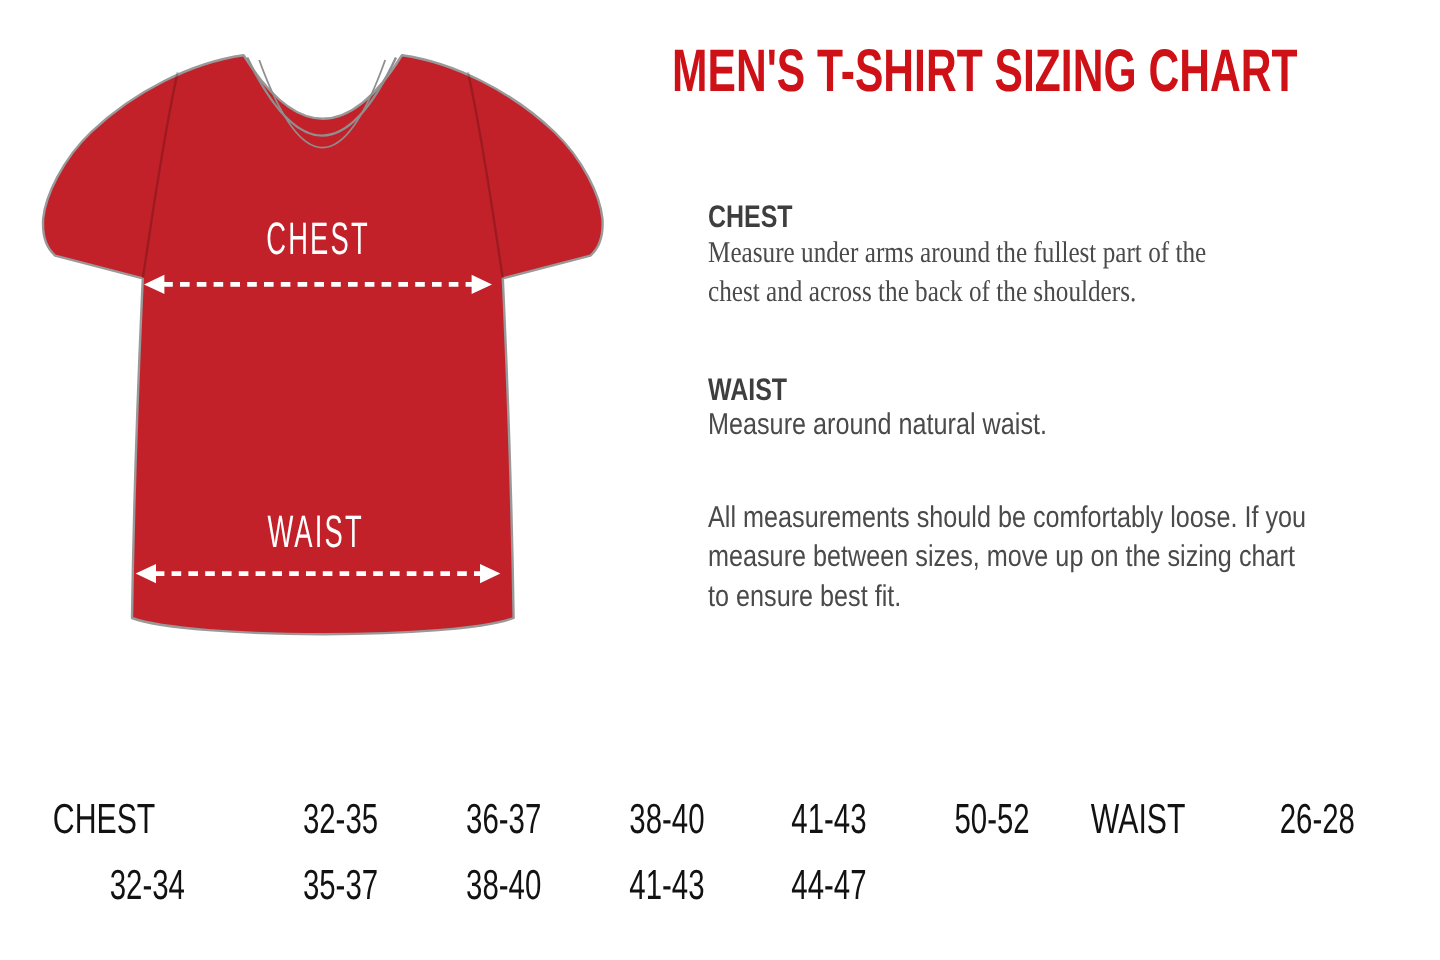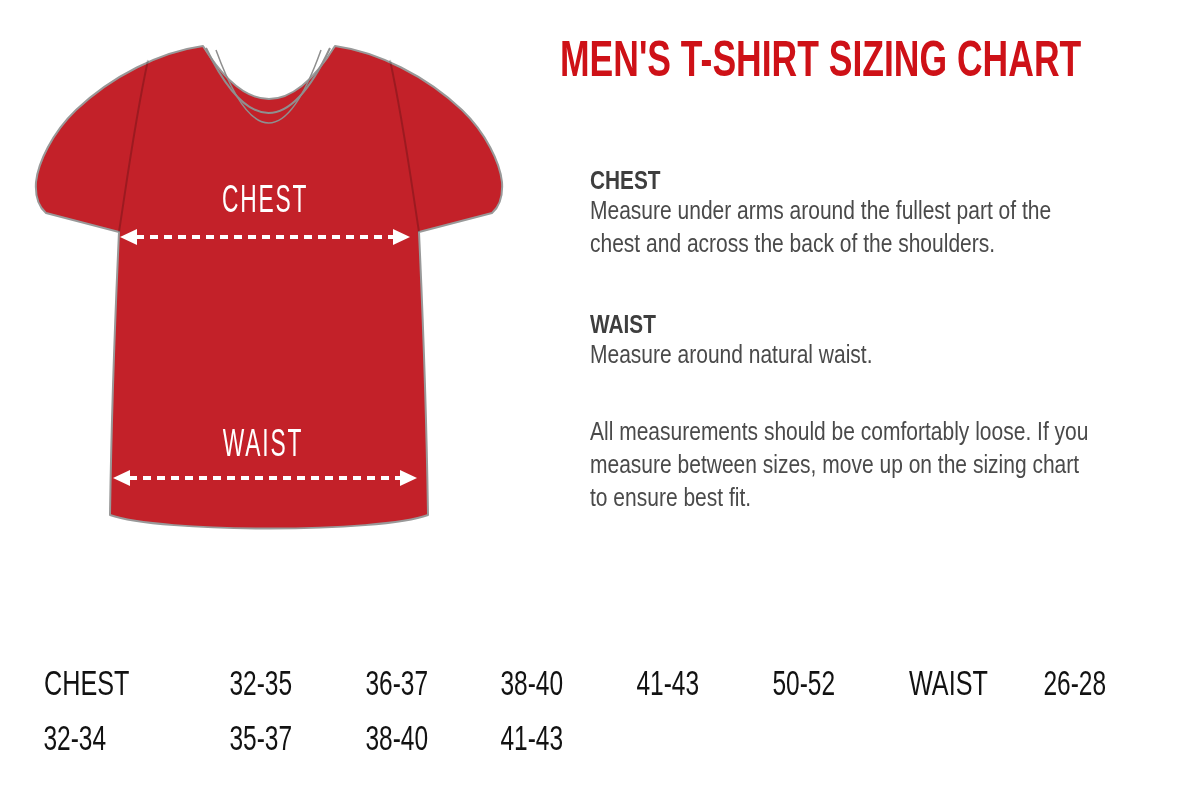--- a/index.html
+++ b/index.html
@@ -27,7 +27,7 @@
     transform:scaleX(0.84);transform-origin:left center;
   }
   .head-chest{top:165px;}
-  .body-chest{top:194px;}
+  .body-chest{top:194px;font-family:Liberation Serif, serif;}
   .head-waist{top:309px;}
   .body-waist{top:338px;}
   .body-note{top:415px;}

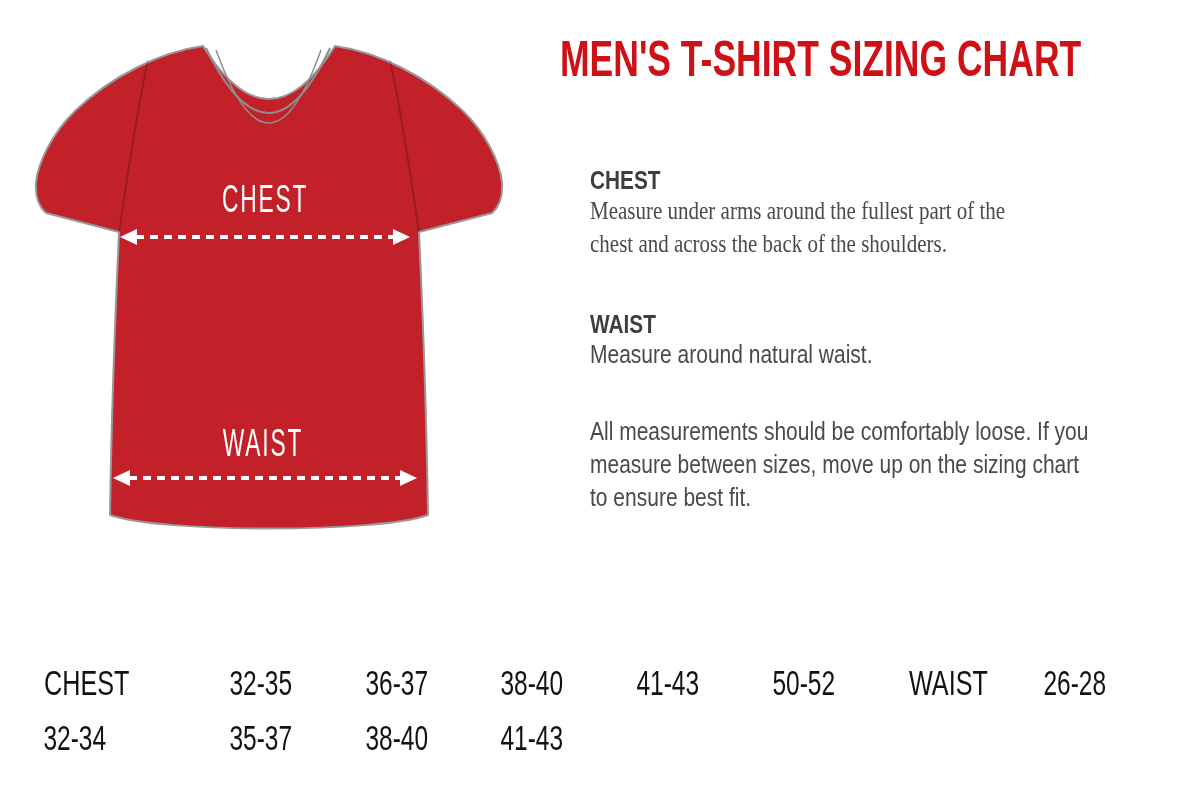--- a/index.html
+++ b/index.html
@@ -37,7 +37,7 @@
     display:grid;grid-template-columns:186px repeat(7,1fr);
     grid-template-rows:48px 55px 55px;
   }
-  .cell{display:flex;align-items:center;justify-content:flex-start;}
+  .cell{display:flex;align-items:center;justify-content:center;}
   .cell.label{justify-content:flex-start;padding-left:14px;}
   .cond{display:inline-block;white-space:nowrap;transform:scaleX(0.70);transform-origin:center;}
   .cell.label .cond{transform-origin:left center;transform:scaleX(0.72);}

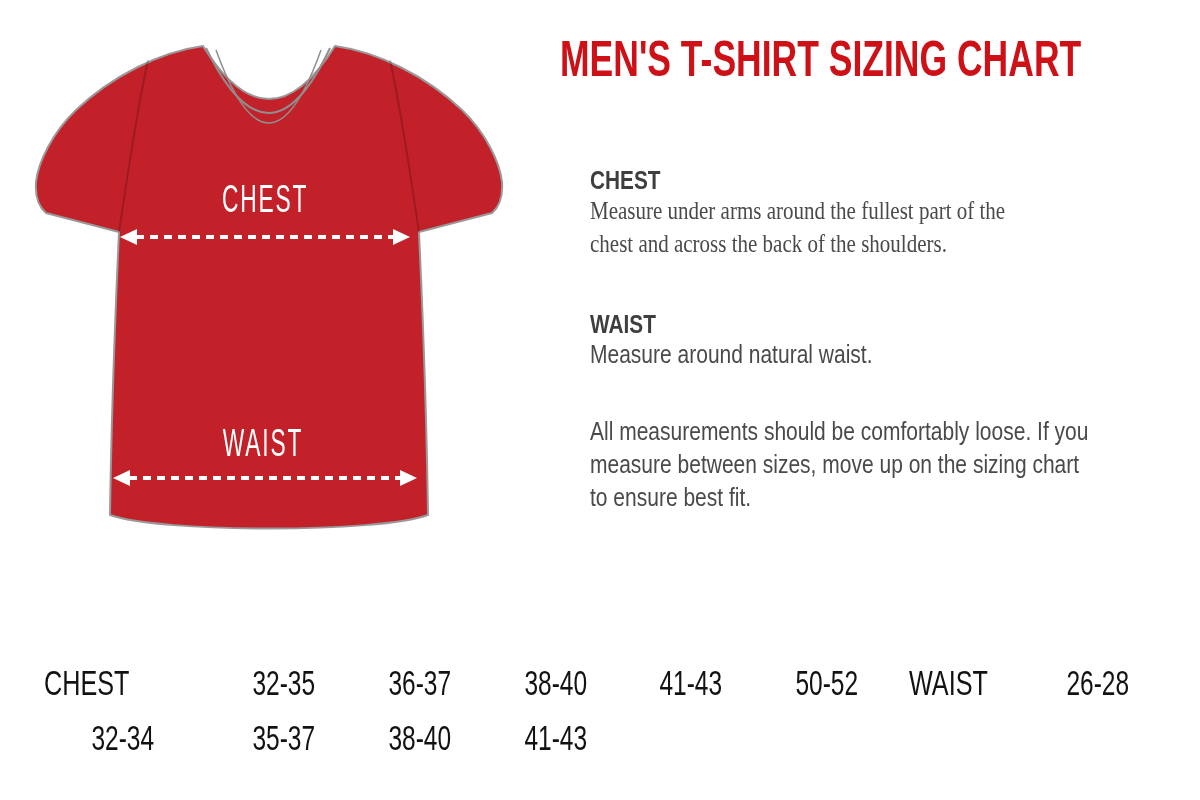--- a/index.html
+++ b/index.html
@@ -164,6 +164,9 @@
     <div class="cell row-waist">
         <span class="cond">41-43</span>
       </div>
+    <div class="cell row-waist">
+        <span class="cond">44-47</span>
+      </div>
   </div>
 
 </div>

